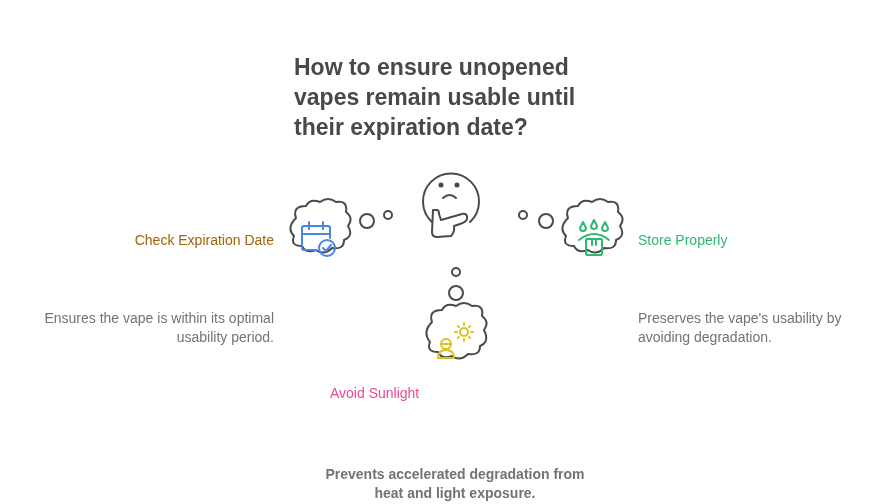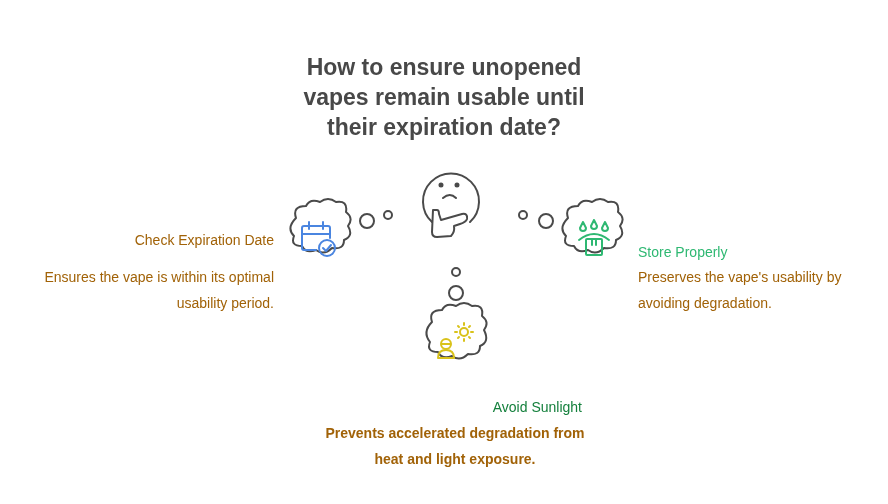--- a/index.html
+++ b/index.html
@@ -4,7 +4,7 @@
 <style>
   html, body { margin:0; padding:0; background:#ffffff; }
   body { width:888px; height:504px; position:relative; overflow:hidden; font-family:"Liberation Sans", sans-serif; }
-  .title { position:absolute; left:294px; top:52px; width:300px; text-align:center; font-weight:bold; font-size:23px; line-height:30px; color:#484848; }
+  .title { position:absolute; left:294px; top:52px; width:300px; text-align:left; font-weight:bold; font-size:23px; line-height:30px; color:#484848; }
   .label { position:absolute; font-size:14px; }
   .desc { position:absolute; font-size:14px; line-height:26px; color:#a16207; }
   svg.art { position:absolute; left:0; top:0; }

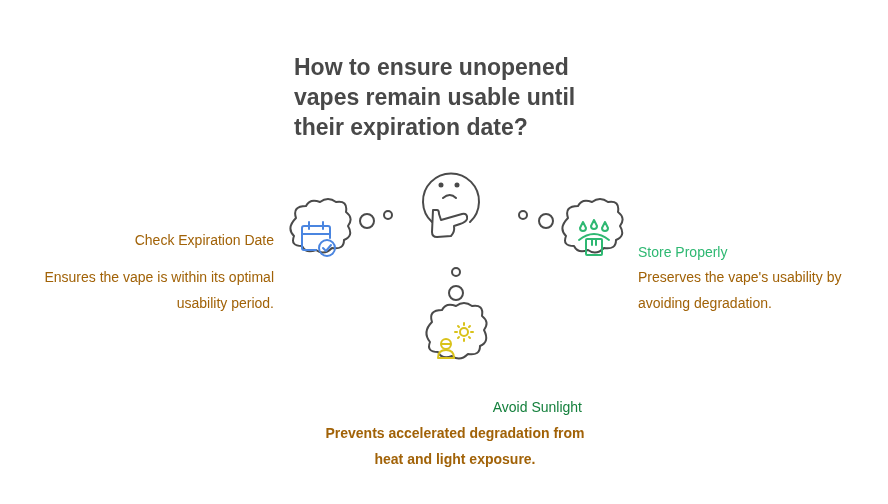--- a/index.html
+++ b/index.html
@@ -75,7 +75,7 @@
 <div class="label" style="left:60px; top:232px; width:214px; text-align:right; color:#a16207;">Check Expiration Date</div>
 <div class="desc" style="left:20px; top:264px; width:254px; text-align:right;">Ensures the vape is within its optimal usability period.</div>
 
-<div class="label" style="left:638px; top:244px; width:220px; color:#2eb872;">Store Properly</div>
+<div class="label" style="left:638px; top:232px; width:220px; color:#2eb872;">Store Properly</div>
 <div class="desc" style="left:638px; top:264px; width:230px;">Preserves the vape's usability by avoiding degradation.</div>
 
 <div class="label" style="left:330px; top:399px; width:252px; text-align:right; color:#15803d;">Avoid Sunlight</div>

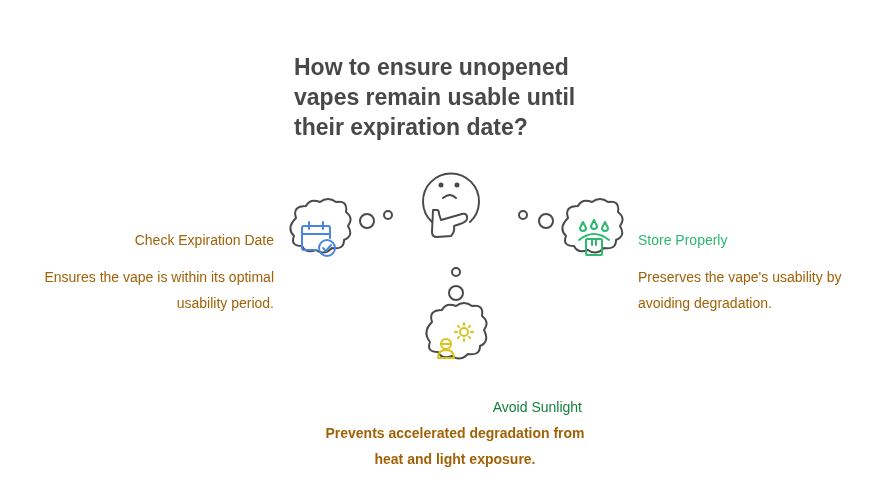--- a/index.html
+++ b/index.html
@@ -6,7 +6,7 @@
   body { width:888px; height:504px; position:relative; overflow:hidden; font-family:"Liberation Sans", sans-serif; }
   .title { position:absolute; left:294px; top:52px; width:300px; text-align:left; font-weight:bold; font-size:23px; line-height:30px; color:#484848; }
   .label { position:absolute; font-size:14px; }
-  .desc { position:absolute; font-size:14px; line-height:26px; color:#a16207; }
+  .desc { position:absolute; font-size:14px; line-height:19px; color:#737373;margin-top:45px; }
   svg.art { position:absolute; left:0; top:0; }
 </style>
 </head>

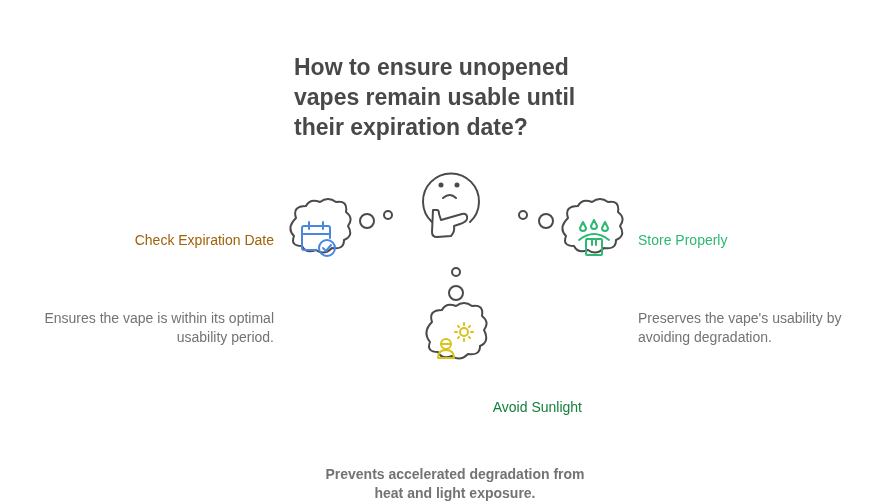--- a/index.html
+++ b/index.html
@@ -78,7 +78,7 @@
 <div class="label" style="left:638px; top:232px; width:220px; color:#2eb872;">Store Properly</div>
 <div class="desc" style="left:638px; top:264px; width:230px;">Preserves the vape's usability by avoiding degradation.</div>
 
-<div class="label" style="left:330px; top:399px; width:252px; text-align:right; color:#15803d;">Avoid Sunlight</div>
+<div class="label" style="left:330px; top:385px; width:252px; text-align:left; color:#ec4899;">Avoid Sunlight</div>
 <div class="desc" style="left:310px; top:420px; width:290px; text-align:center;font-weight:bold;">Prevents accelerated degradation from heat and light exposure.</div>
 
 </body></html>

